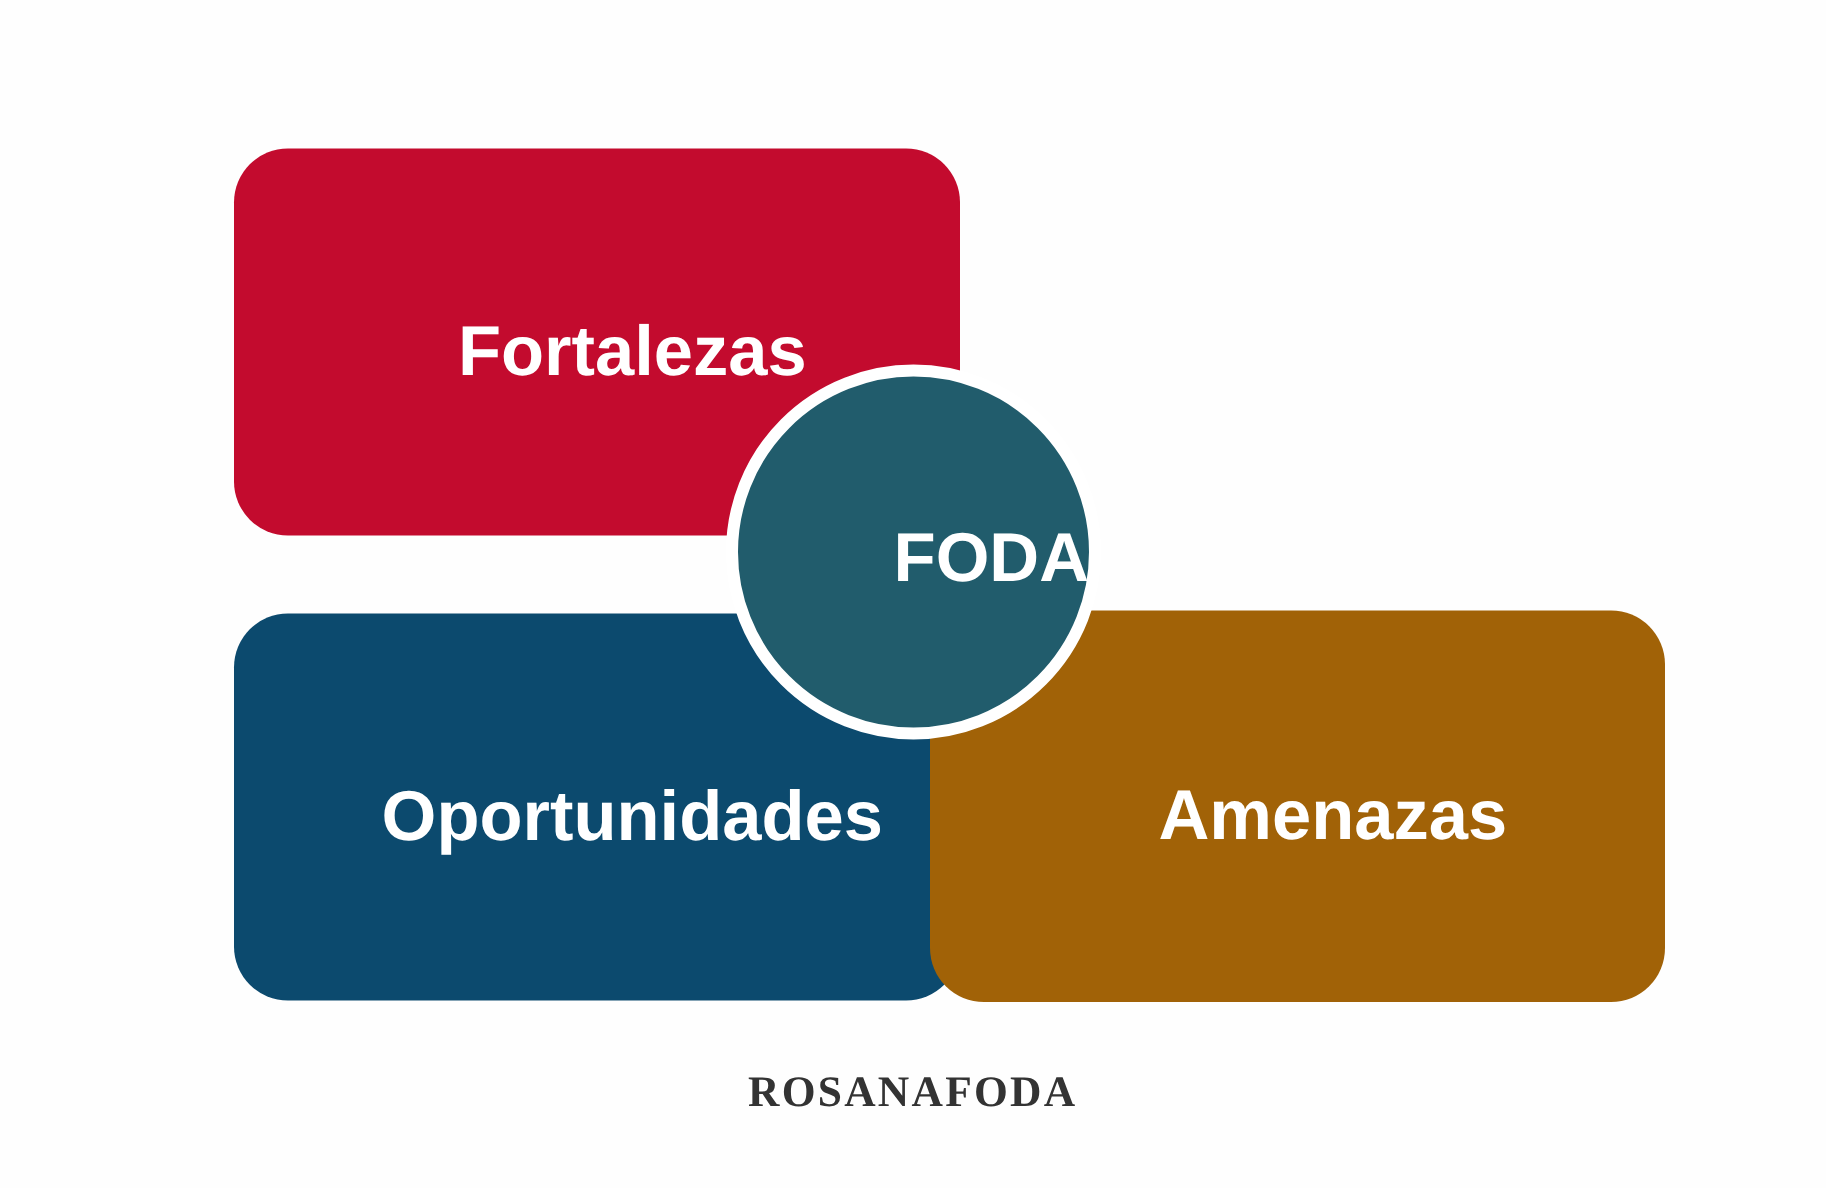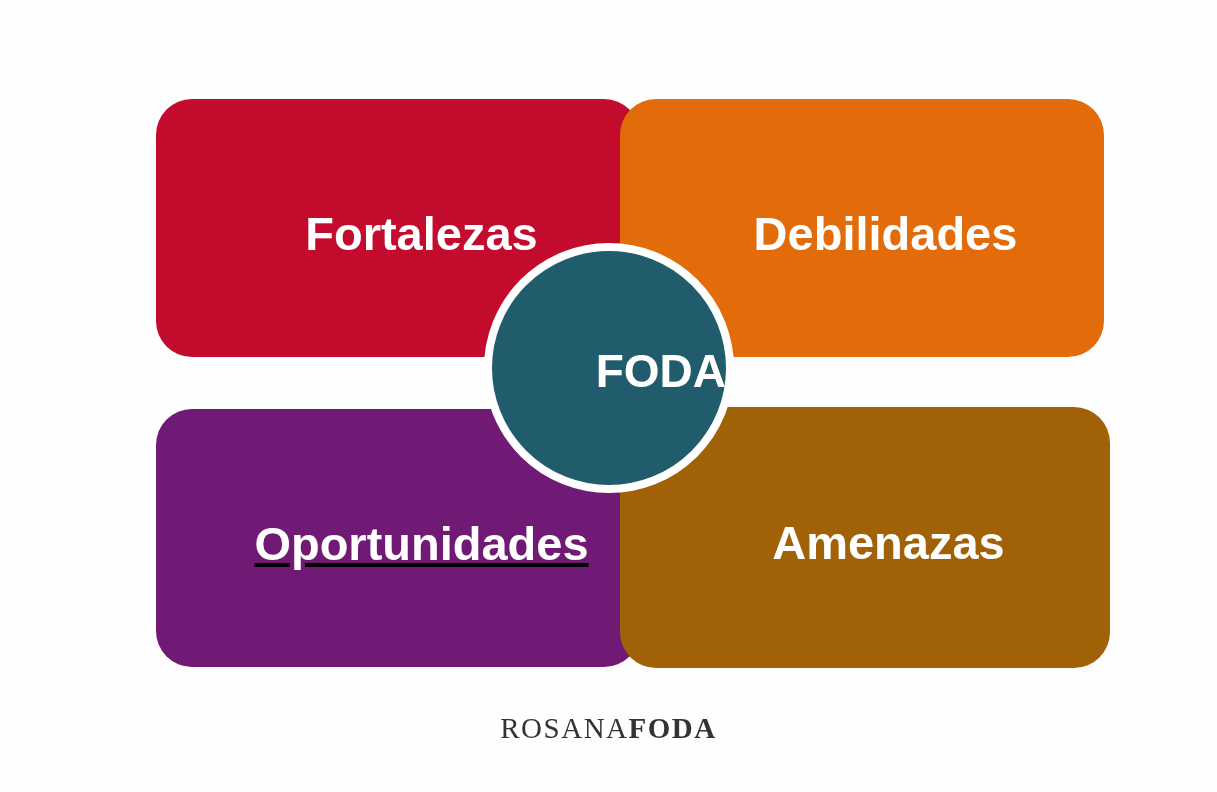--- a/index.html
+++ b/index.html
@@ -84,9 +84,6 @@
     <span class="q-label">Fortalezas</span>
   </div>
 
-  <div class="quadrant q-tr" style="background-color: rgb(227, 108, 10);">
-    <span class="q-label">Debilidades</span>
-  </div>
 
   <div class="quadrant q-bl" style="background-color: #701a75; text-decoration: underline;">
     <span class="q-label">Oportunidades</span>

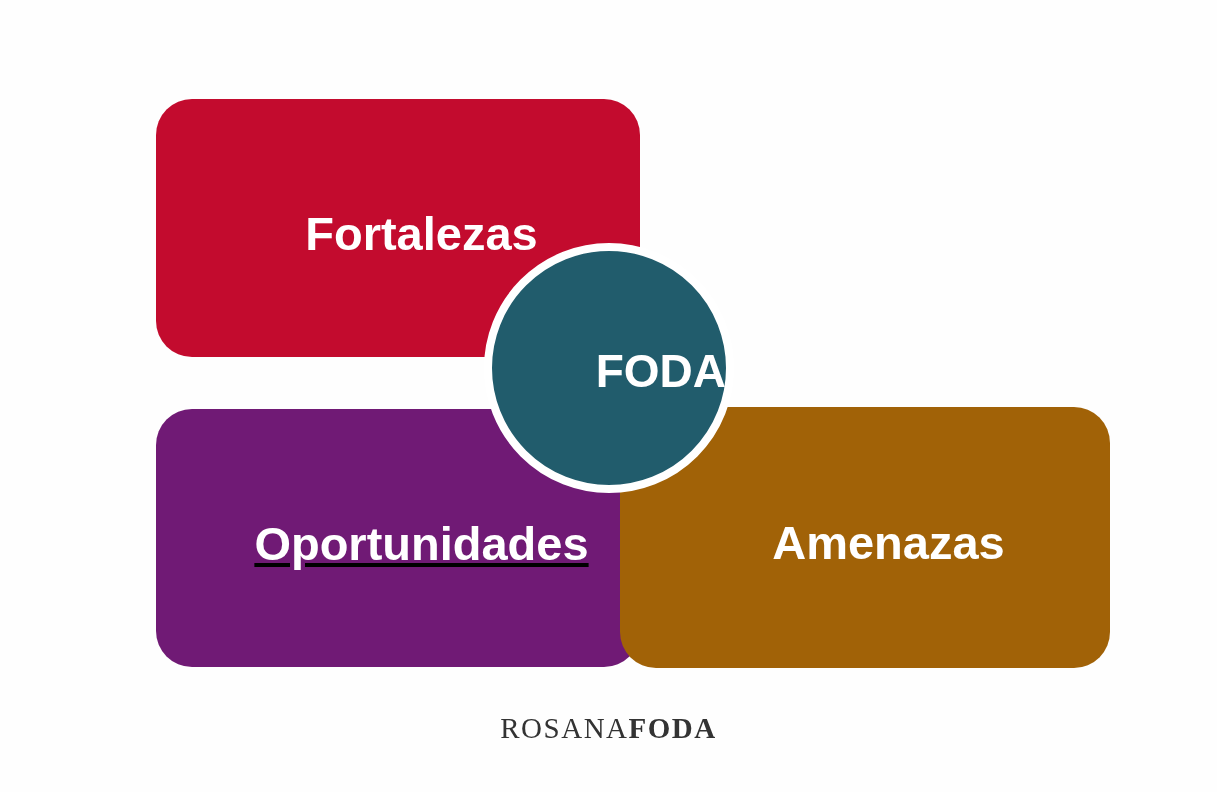--- a/index.html
+++ b/index.html
@@ -85,7 +85,7 @@
   </div>
 
 
-  <div class="quadrant q-bl" style="background-color: #701a75; text-decoration: underline;">
+  <div class="quadrant q-bl" style="background-color: #0c4a6e;">
     <span class="q-label">Oportunidades</span>
   </div>
 

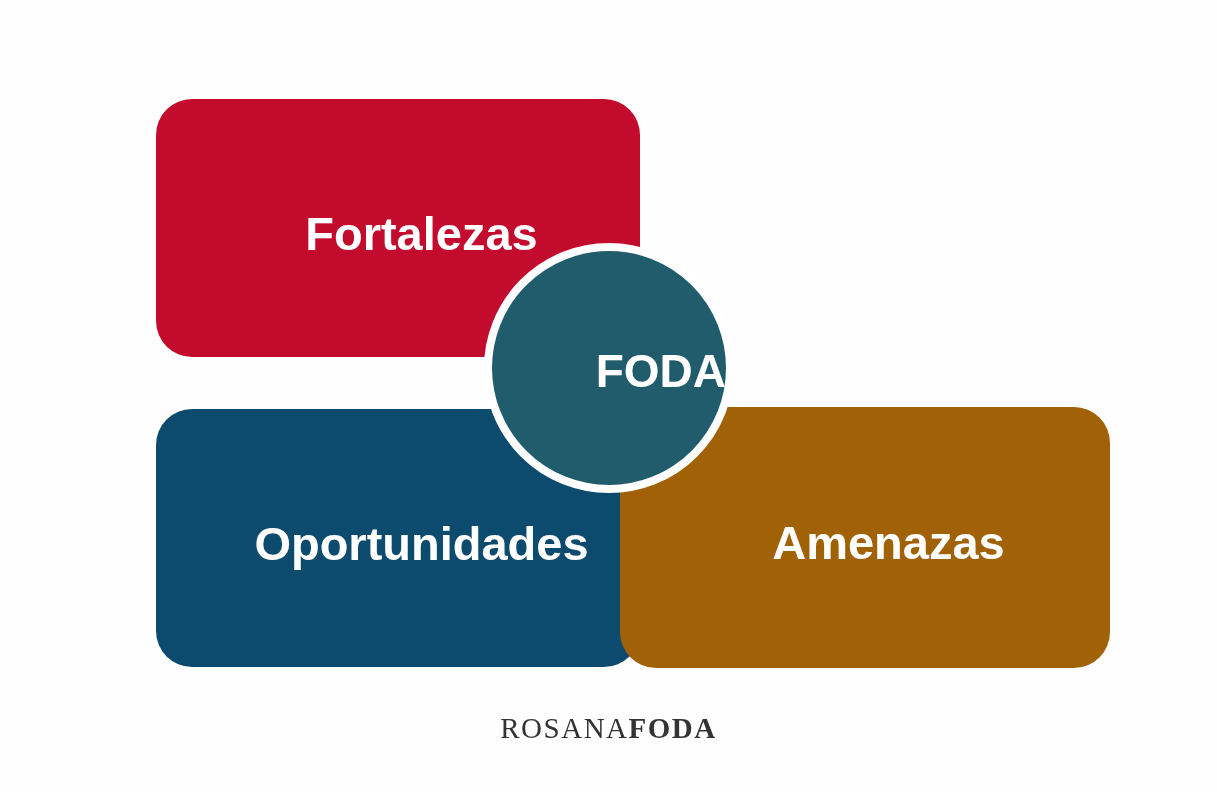--- a/index.html
+++ b/index.html
@@ -72,7 +72,7 @@
     line-height: 1.2;
     white-space: nowrap;
   }
-  .brand-first { font-weight: 400; }
+  .brand-first { font-weight: 700; }
   .brand-second { font-weight: 700; }
 </style>
 </head>

